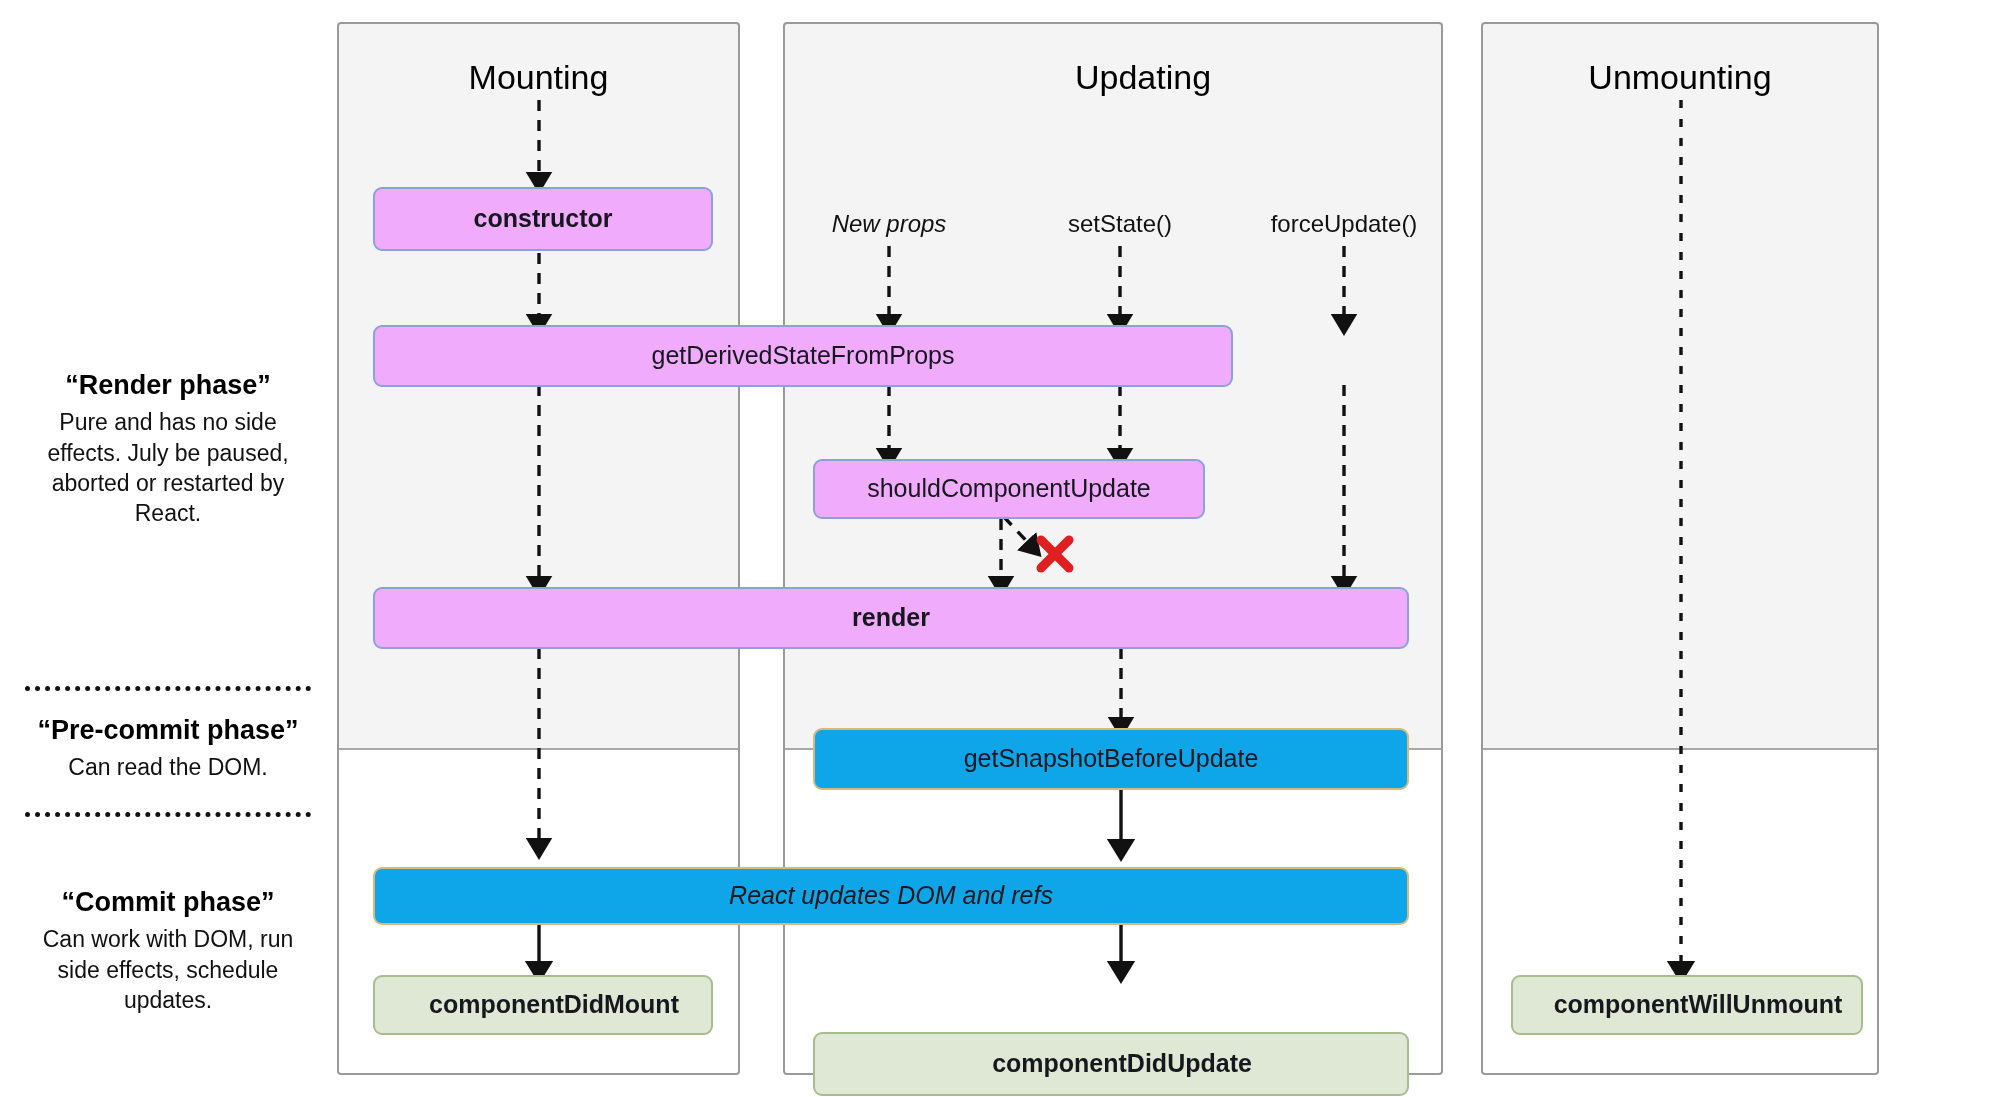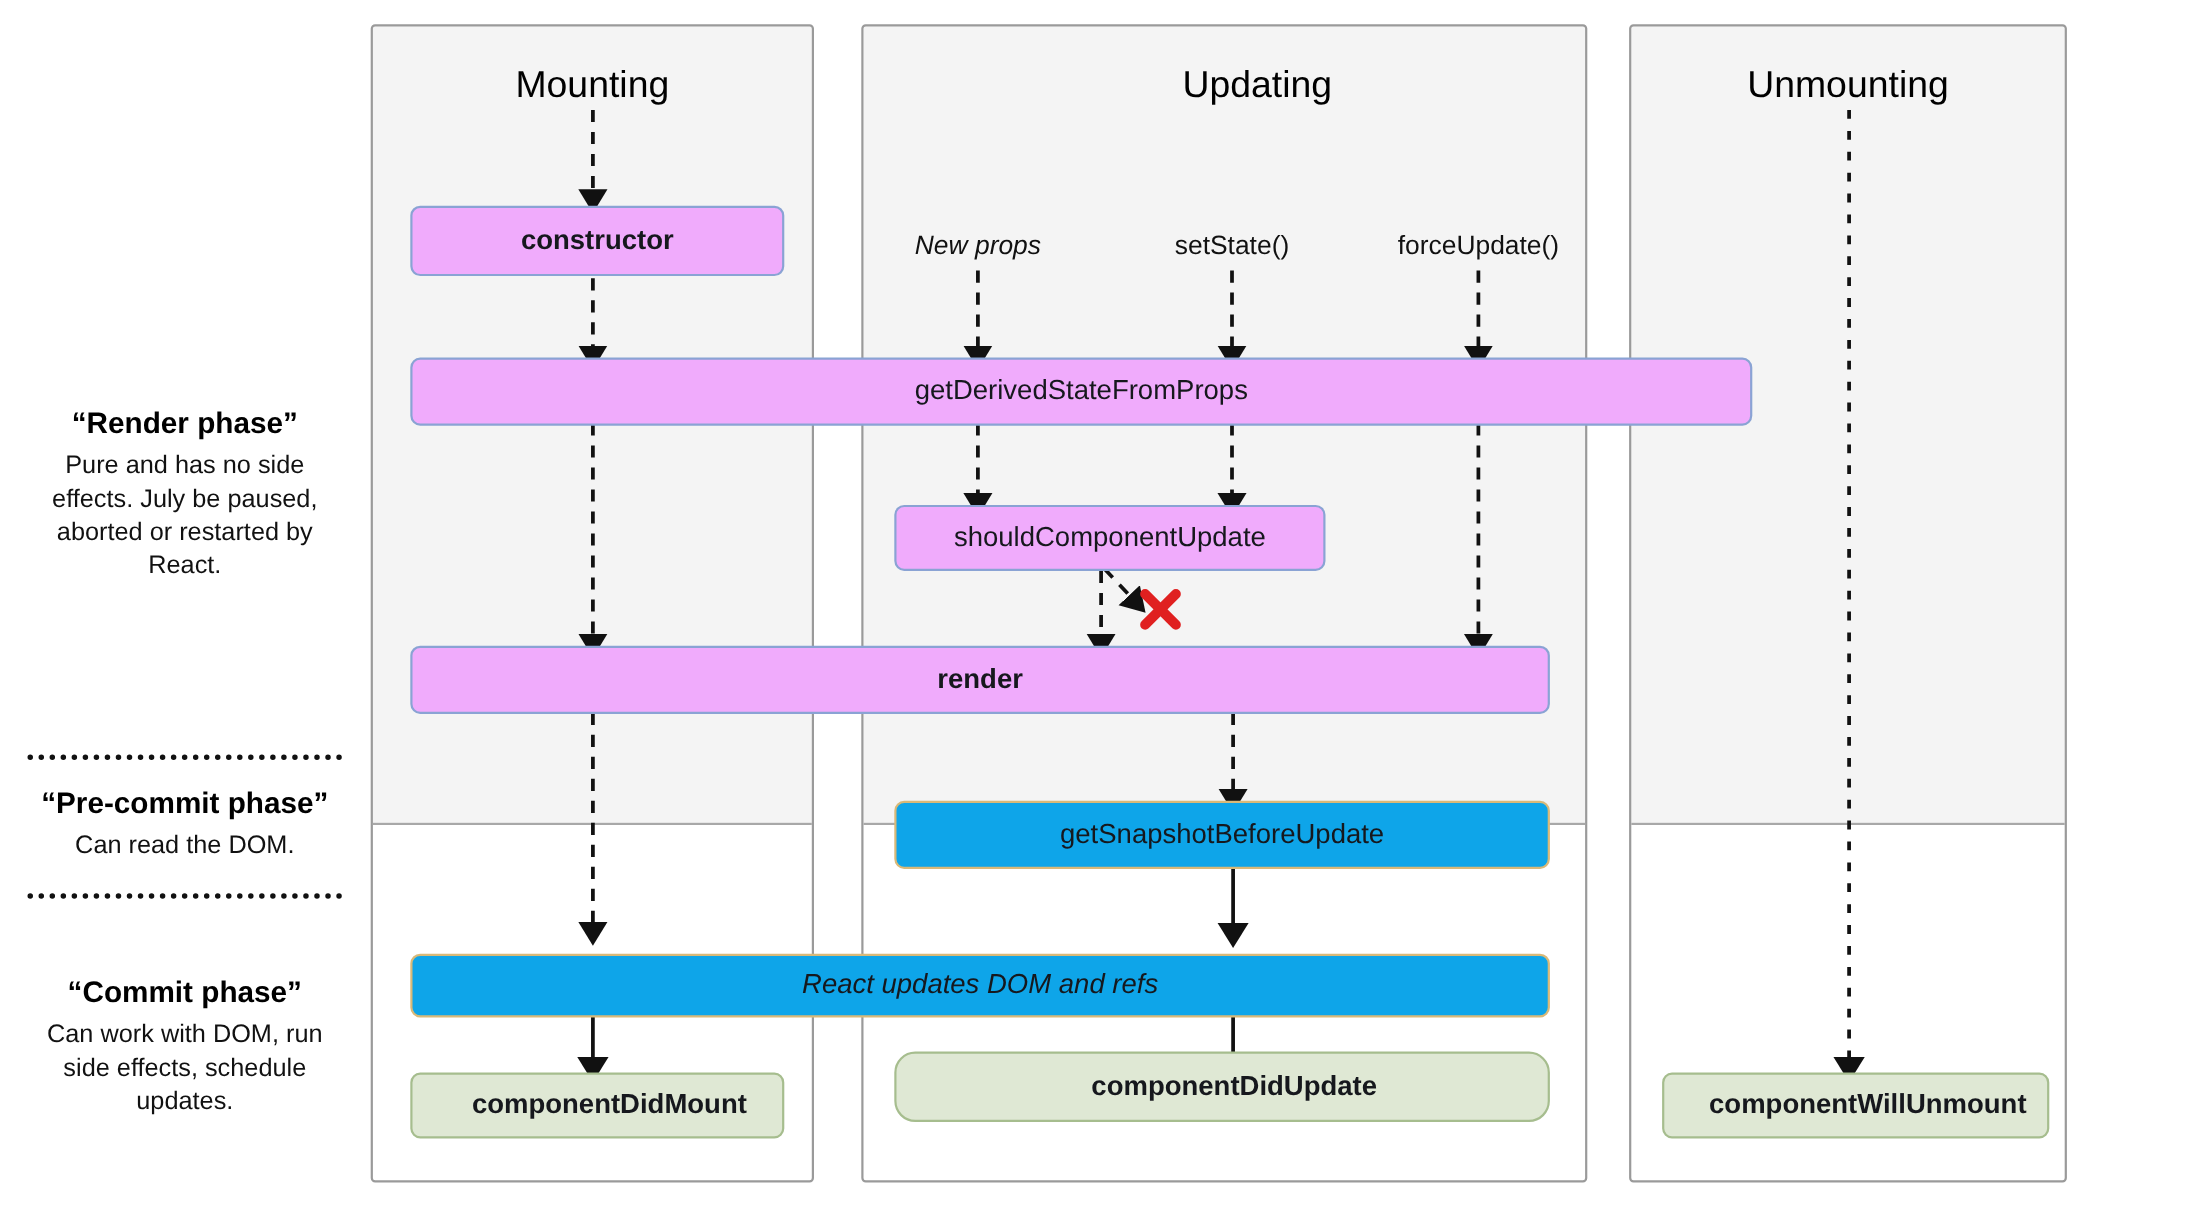--- a/index.html
+++ b/index.html
@@ -183,7 +183,7 @@
 
   <div class="node blue bold" style="left:373px;top:187px;width:340px;height:64px;">constructor</div>
 
-  <div class="node blue" style="left:373px;top:325px;width:1220px;height:62px;">getDerivedStateFromProps</div>
+  <div class="node blue" style="left:373px;top:325px;width:860px;height:62px;">getDerivedStateFromProps</div>
 
   <div class="node blue" style="left:813px;top:459px;width:392px;height:60px;">shouldComponentUpdate</div>
 

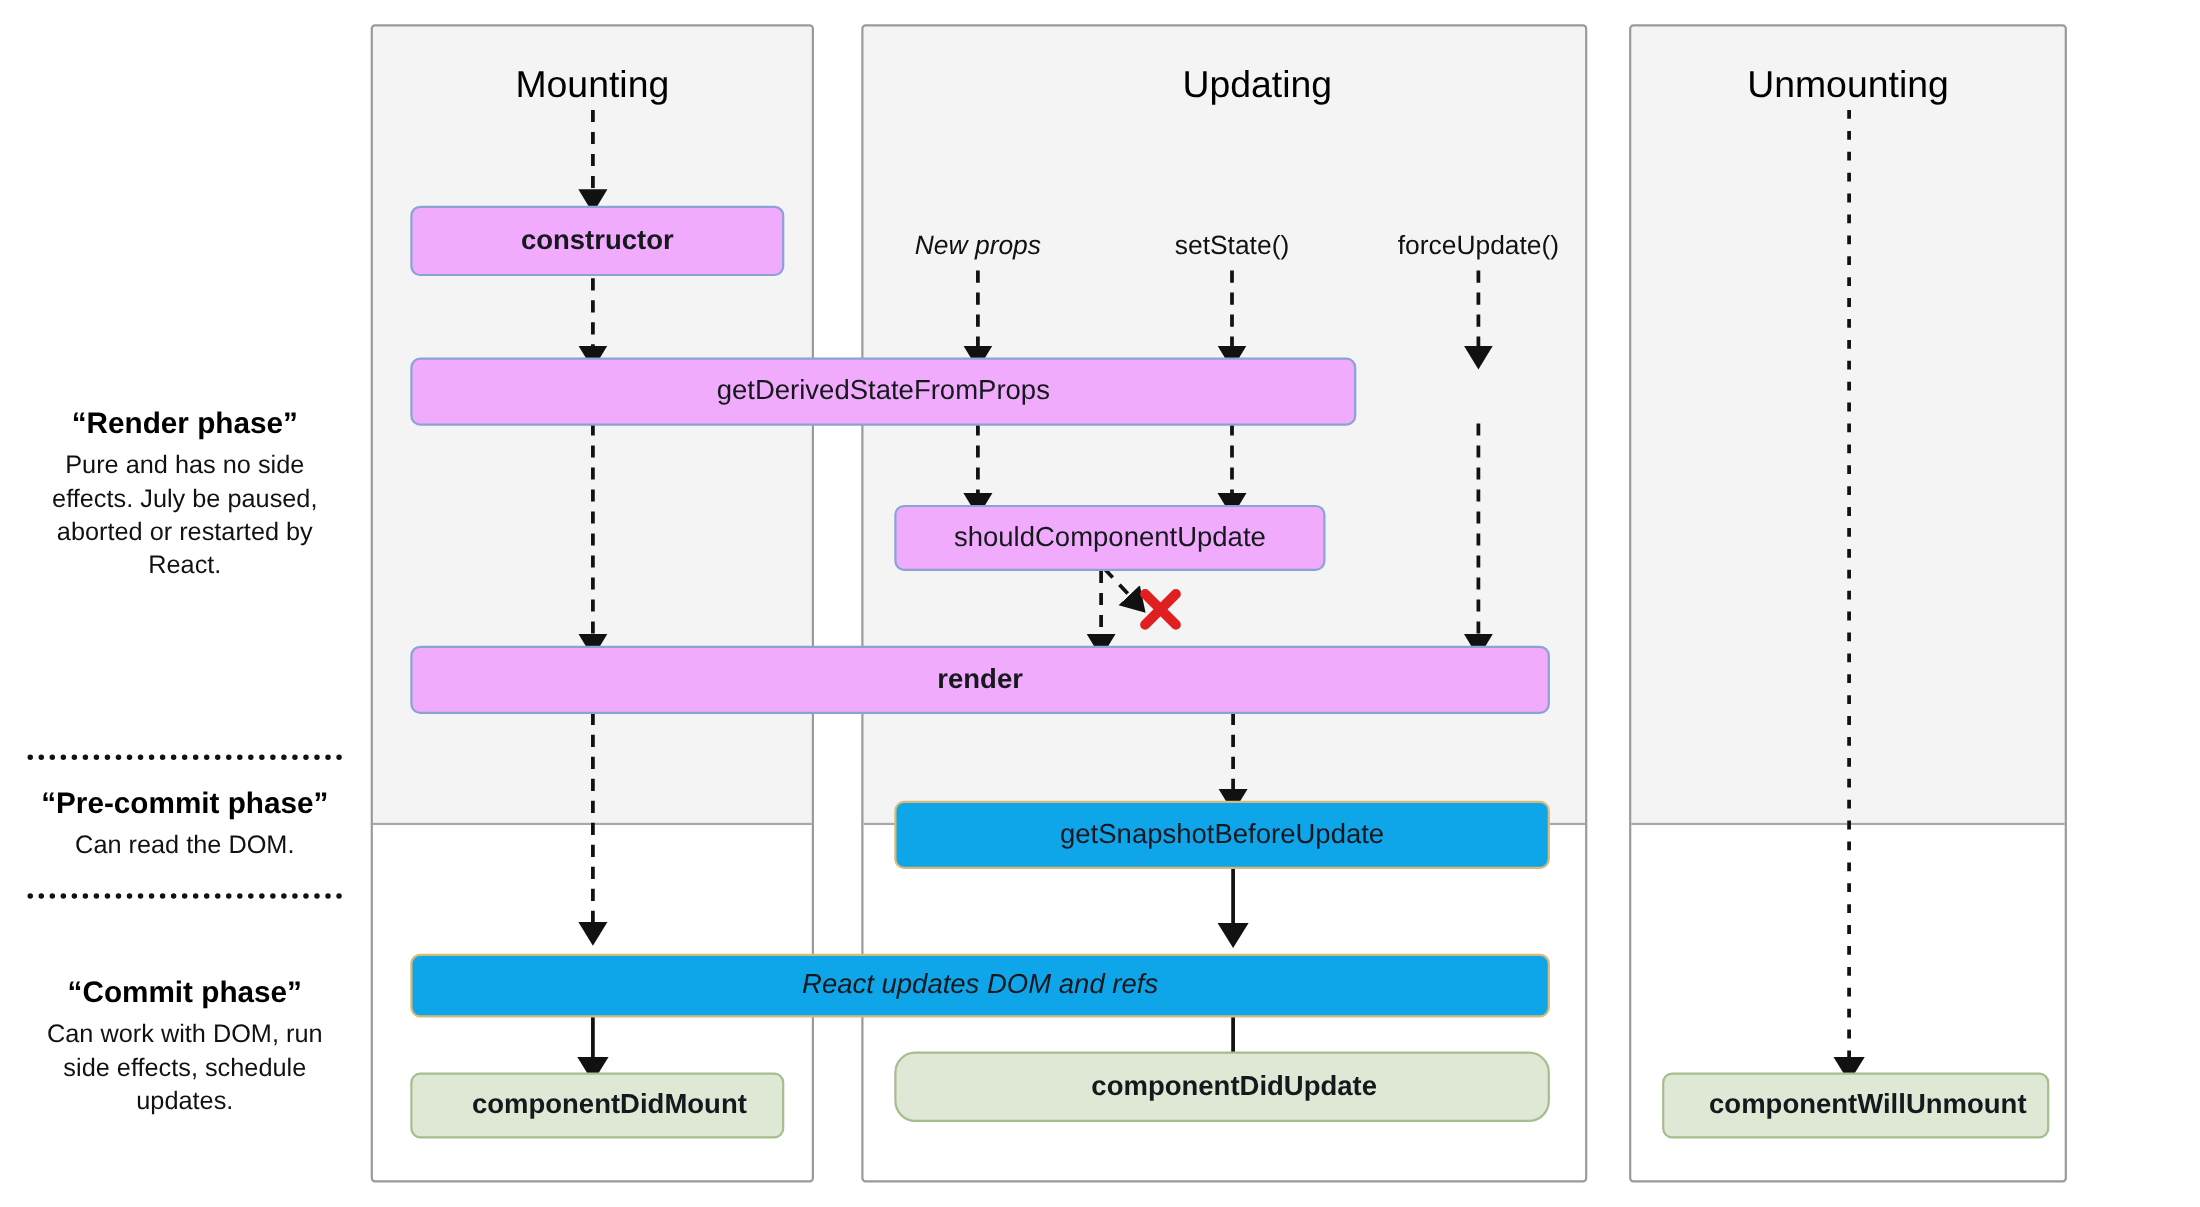--- a/index.html
+++ b/index.html
@@ -195,7 +195,7 @@
 
   <div class="node green bold" style="left:373px;top:975px;width:340px;height:60px;">componentDidMount</div>
 
-  <div class="node green bold" style="left:813px;top:956px;width:596px;height:64px;border-radius:19px;">componentDidUpdate</div>
+  <div class="node green bold" style="left:813px;top:1032px;width:596px;height:64px;">componentDidUpdate</div>
 
   <div class="node green bold" style="left:1511px;top:975px;width:352px;height:60px;">componentWillUnmount</div>
 

